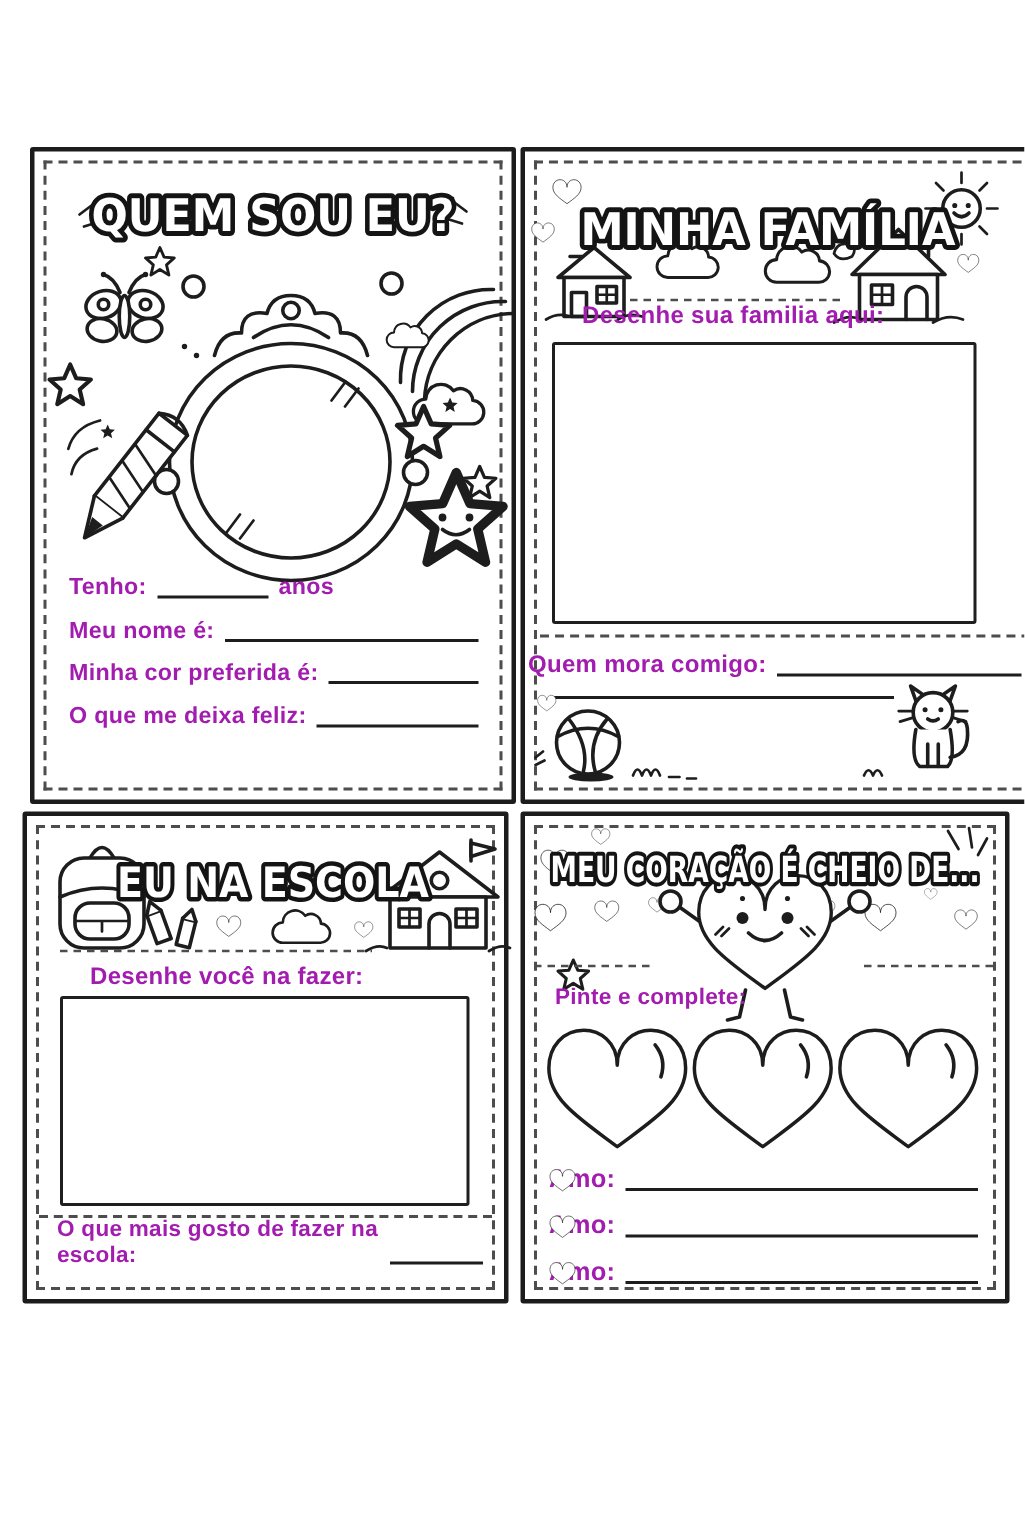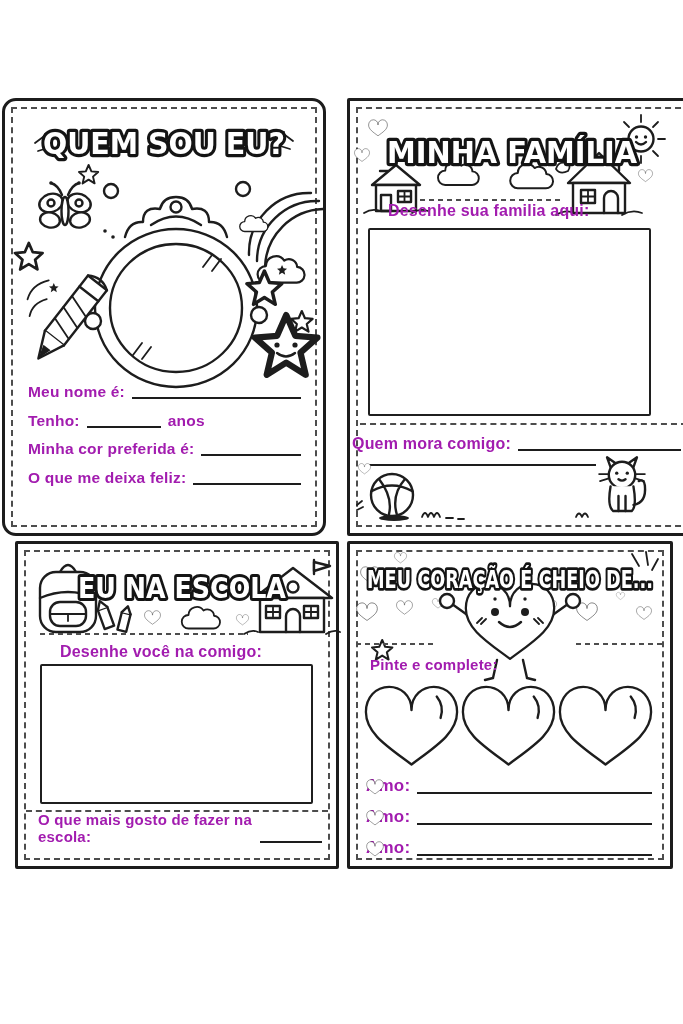--- a/index.html
+++ b/index.html
@@ -7,7 +7,7 @@
          font-family:"Liberation Sans",sans-serif;color:#161616;}
   .panel{position:absolute;background:#fff;border:3px solid #1c1c1c;border-radius:2px;}
   .inner{position:absolute;inset:6px;border:2px dashed #4d4d4d;pointer-events:none;}
-  .p1{left:2px;top:98px;width:318px;height:432px;border-radius:14px;}
+  .p1{left:20px;top:98px;width:318px;height:432px;}
   .p2{left:347px;top:98px;width:320px;height:432px;padding-left:27px;}
   .p3{left:15px;top:541px;width:318px;height:322px;}
   .p4{left:347px;top:541px;width:320px;height:322px;}

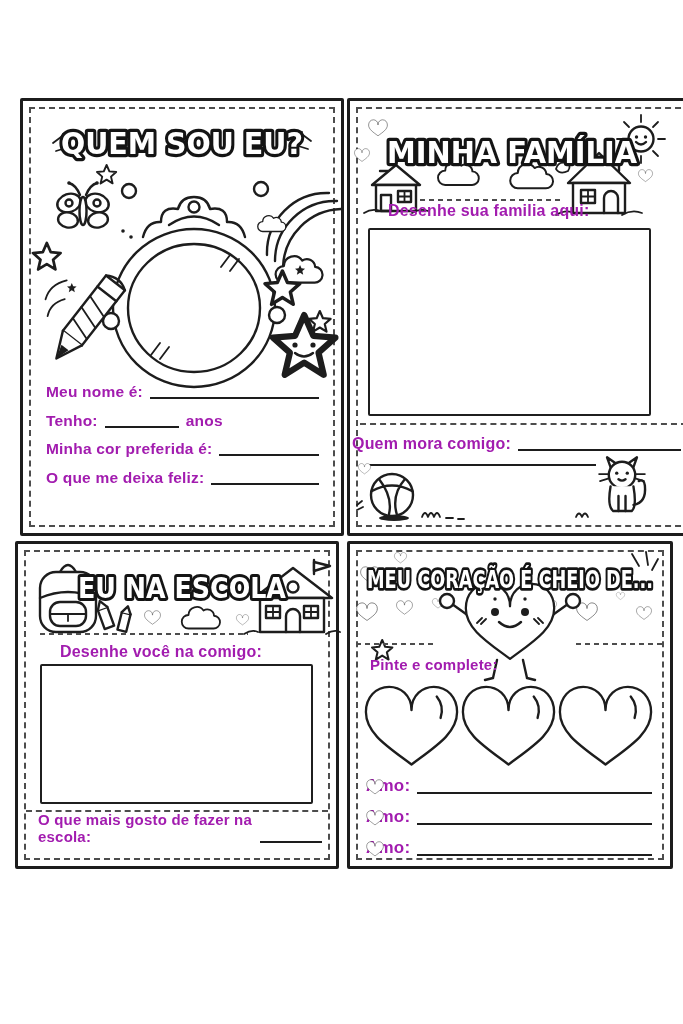--- a/index.html
+++ b/index.html
@@ -117,13 +117,13 @@
 
     <div style="position:absolute;left:23px;right:22px;top:280px">
       <div class="row" style="height:20px;margin-bottom:8.5px">
-        <span class="hlabel" style="font-size:15.5px">Meu nome é:</span>
-        <span class="wl"></span>
-      </div>
-      <div class="row" style="height:20px;margin-bottom:8.5px">
         <span class="hlabel" style="font-size:15.5px">Tenho:</span>
         <span class="wl short"></span>
         <span class="hlabel" style="font-size:15.5px">anos</span>
+      </div>
+      <div class="row" style="height:20px;margin-bottom:8.5px">
+        <span class="hlabel" style="font-size:15.5px">Meu nome é:</span>
+        <span class="wl"></span>
       </div>
       <div class="row" style="height:20px;margin-bottom:8.5px">
         <span class="hlabel" style="font-size:15.5px">Minha cor preferida é:</span>

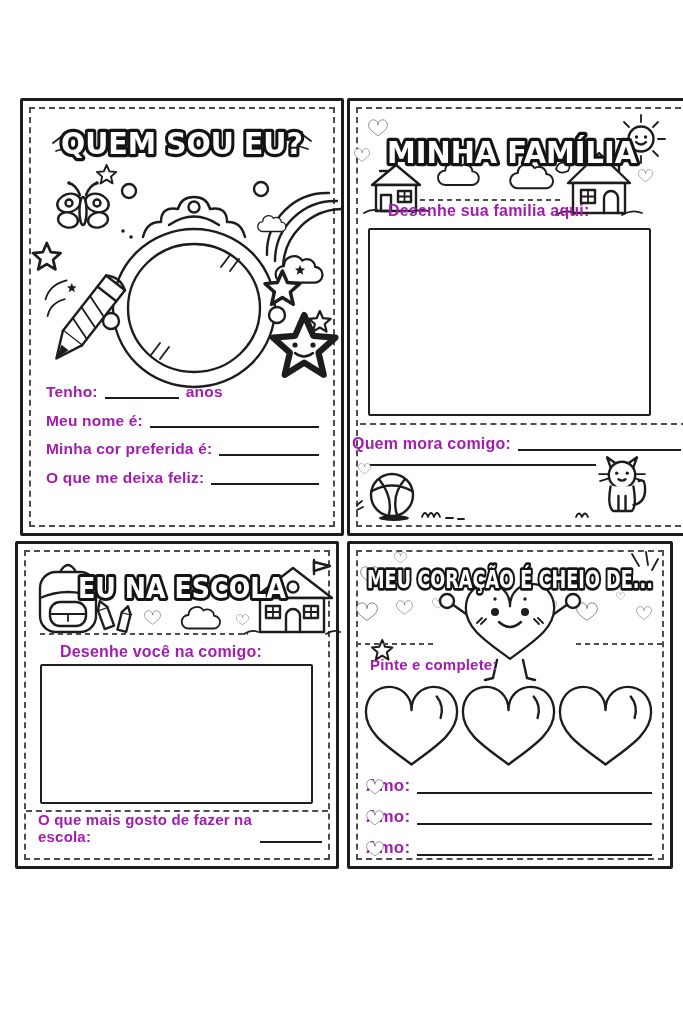--- a/index.html
+++ b/index.html
@@ -250,7 +250,7 @@
       <path class="dash" d="M22 82 H230"></path>
     </svg>
 
-    <div class="hlabel" style="position:absolute;left:42px;top:99px;font-size:16px">Desenhe você na comigo:</div>
+    <div class="hlabel" style="position:absolute;left:42px;top:99px;font-size:16px">Desenhe você na fazer:</div>
 
     <div class="box" style="left:22px;top:120px;width:269px;height:136px"></div>
 

